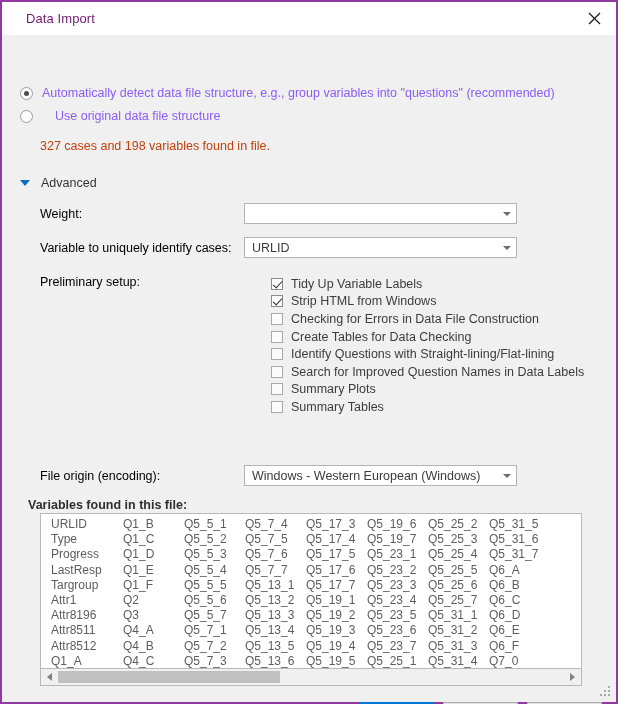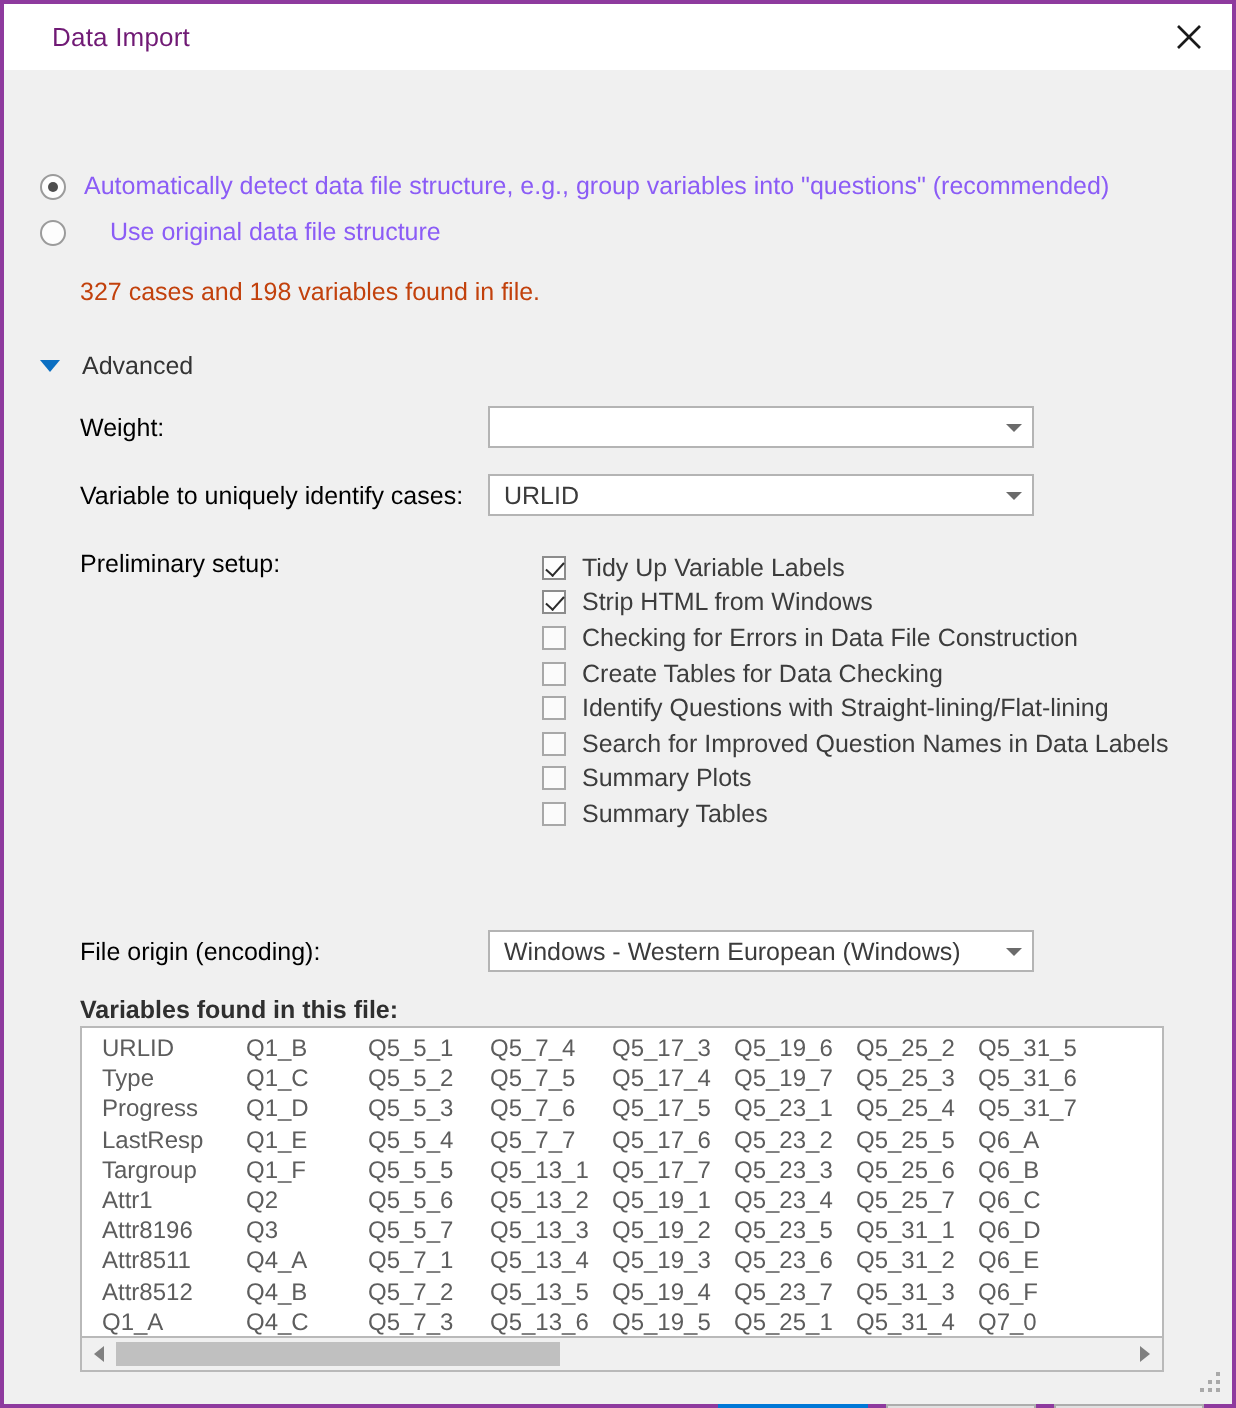--- a/index.html
+++ b/index.html
@@ -208,7 +208,7 @@
   
   #variables-heading {
     position: absolute;
-    left: 38px;
+    left: 26px;
     top: 463px;
     font-size: 12.5px;
     font-weight: bold;

